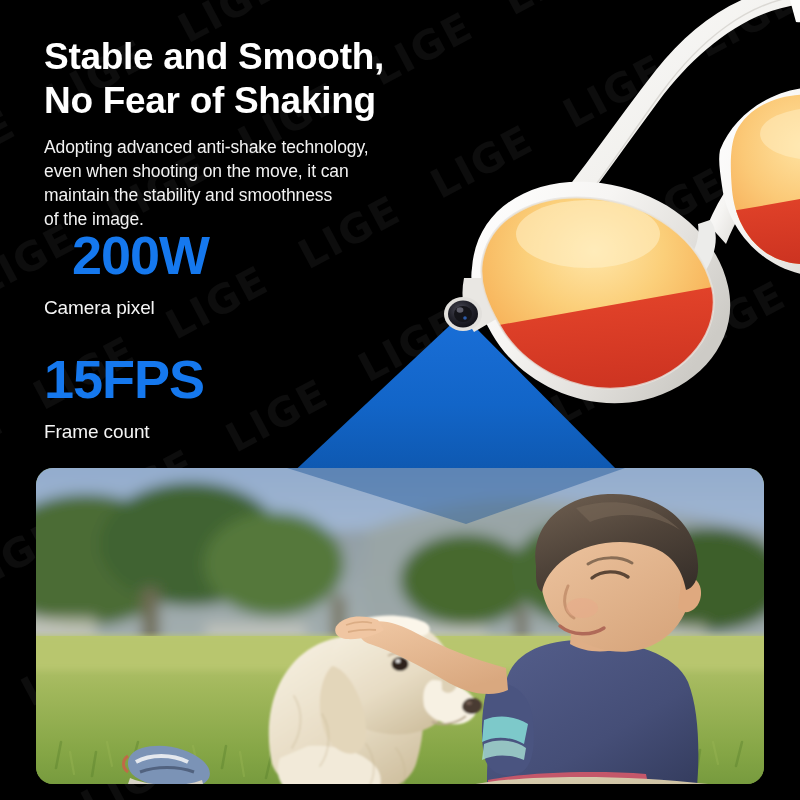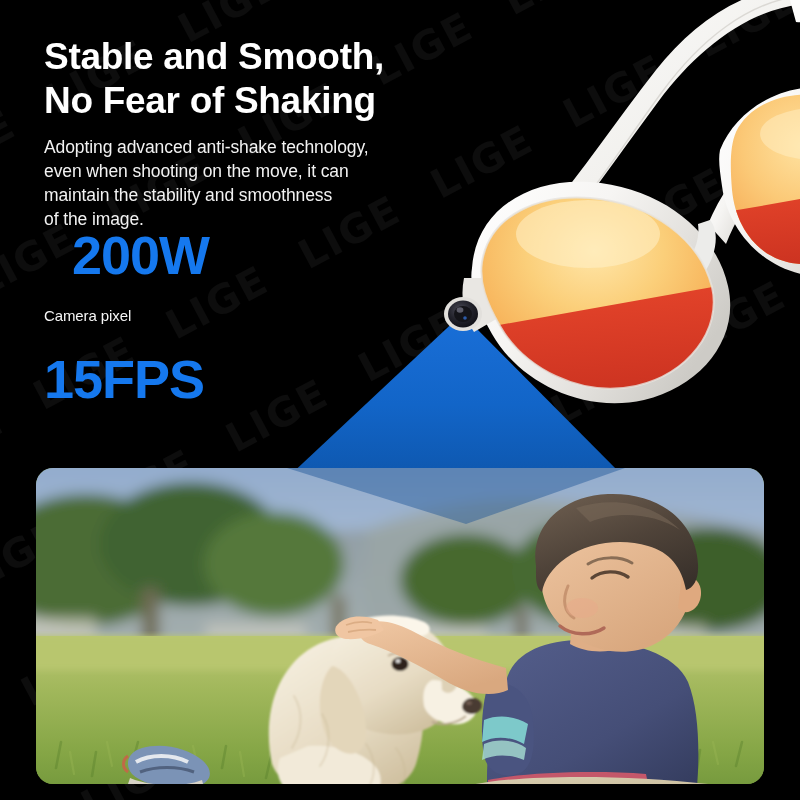--- a/index.html
+++ b/index.html
@@ -77,9 +77,9 @@
     letter-spacing:-1px;
   }
   .spec-label {
-    margin-top:25px;
+    margin-top:15px;
     color:#f5f5f5;
-    font-size:15px;
+    font-size:19px;
     font-weight:400;
     letter-spacing:-0.1px;
   }

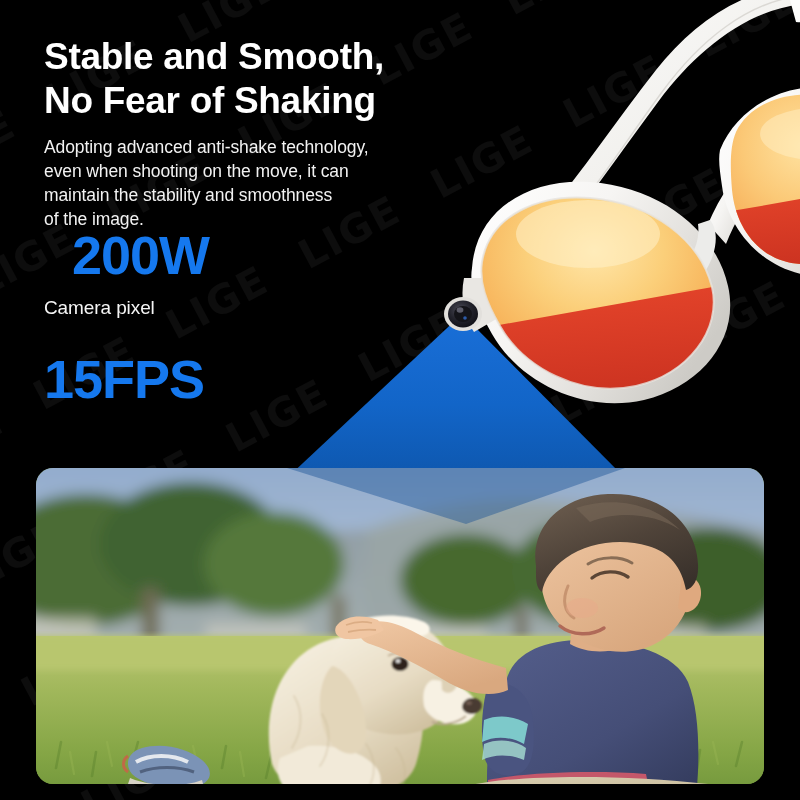--- a/index.html
+++ b/index.html
@@ -335,6 +335,7 @@
 
   <div class="spec" id="spec-fps">
     <div class="spec-value" style="color: rgb(21, 120, 238);">15FPS</div>
+    <div class="spec-label">Frame count</div>
   </div>
 
   <div id="photo" style="border-radius: 17px;">

